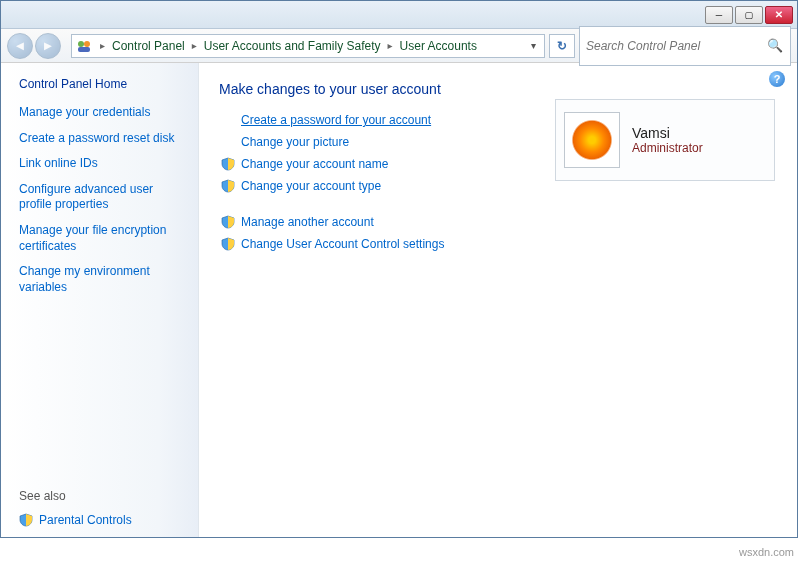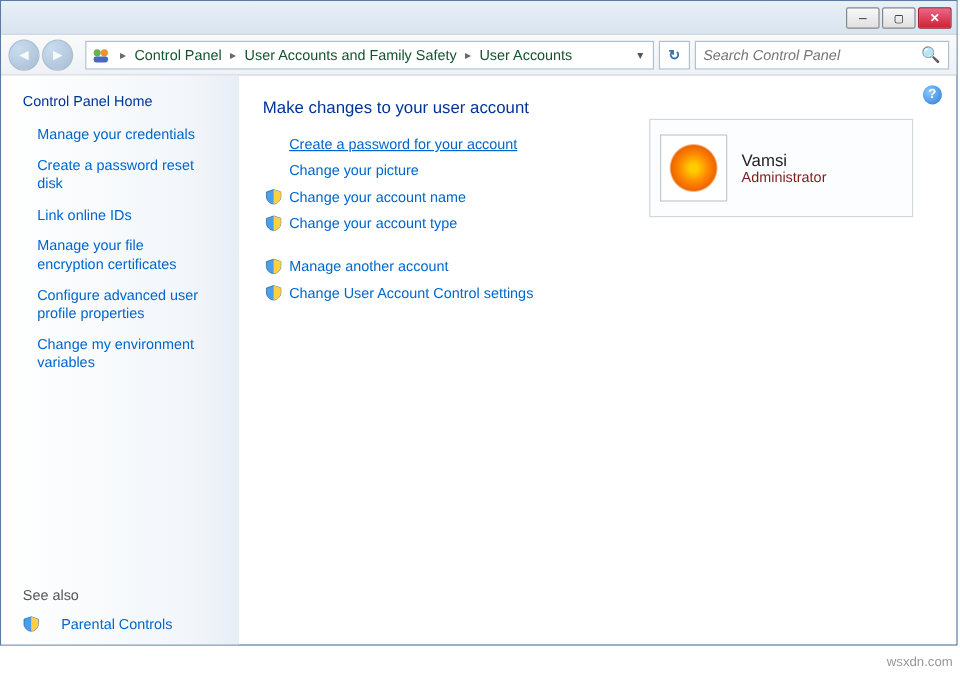--- a/index.html
+++ b/index.html
@@ -20,7 +20,7 @@
 .bc-sep { color: #666; padding: 0 4px; font-size: 10px; }
 .bc-drop { margin-left: auto; color: #555; font-size: 10px; padding: 0 4px; }
 .refresh-box { width: 26px; height: 24px; border: 1px solid #b0c0d0; background: #fff; display: flex; align-items: center; justify-content: center; margin: 0 4px; color: #3a70b0; font-size: 12px; font-weight: bold; }
-.search-box { width: 212px; height: 24px; border: 1px solid #b0c0d0; background: #fff; display: flex; align-items: center; padding: 0 6px; margin-right: 6px; }
+.search-box { width: 212px; height: 40px; border: 1px solid #b0c0d0; background: #fff; display: flex; align-items: center; padding: 0 6px; margin-right: 6px; }
 .search-input { border: none; outline: none; flex: 1; font-size: 12px; font-style: italic; color: #888; }
 .search-icon { color: #3a70b0; font-size: 13px; }
 

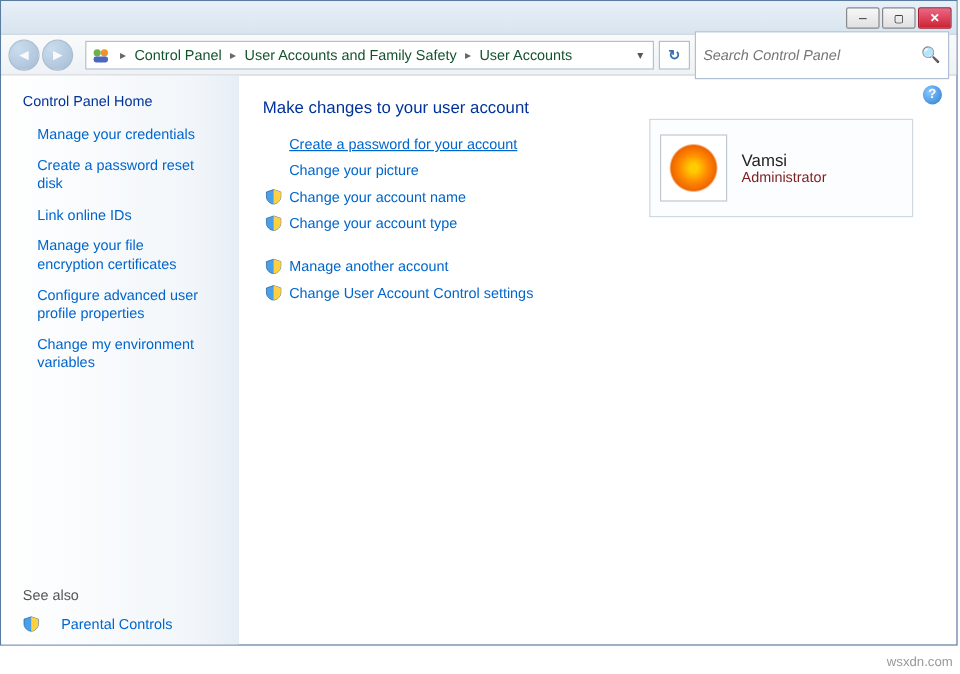--- a/index.html
+++ b/index.html
@@ -27,7 +27,7 @@
 .content { display: flex; height: calc(100% - 62px); }
 .sidebar { width: 198px; background: linear-gradient(to right, #fff 0%, #f2f6fa 80%, #e8eef6 100%); padding: 14px 20px 10px 18px; border-right: 1px solid #e0e6ec; display: flex; flex-direction: column; }
 .sidebar-title { color: #003399; font-size: 12px; margin-bottom: 14px; }
-.sidebar-link { color: #0066cc; font-size: 12px; margin-bottom: 10px; line-height: 1.3; cursor: pointer; margin-left: 12px; }
+.sidebar-link { color: #0066cc; font-size: 12px; margin-bottom: 10px; line-height: 1.3; cursor: pointer; }
 .sidebar-spacer { flex: 1; }
 .see-also { color: #555; font-size: 12px; margin-bottom: 10px; margin-top: 8px; }
 .sa-item { display: flex; align-items: center; gap: 18px; color: #0066cc; font-size: 12px; cursor: pointer; }

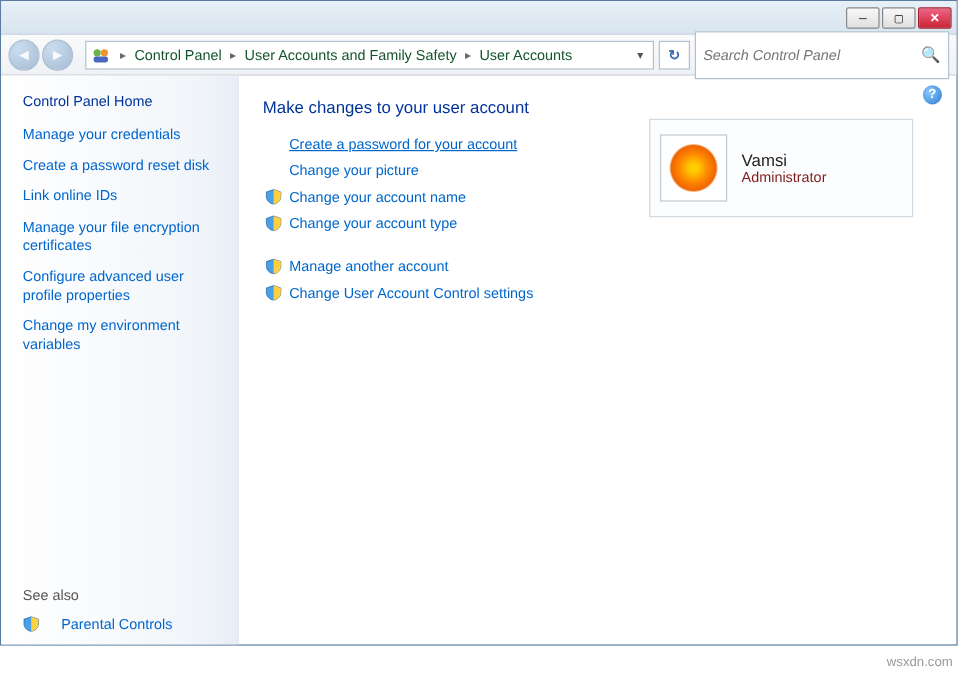--- a/index.html
+++ b/index.html
@@ -43,7 +43,7 @@
 
 .arrow { position: absolute; left: 398px; top: 32px; pointer-events: none; }
 
-.account-card { position: absolute; right: 36px; top: 36px; width: 220px; height: 82px; border: 1px solid #d0d8e0; background: #fcfdfe; display: flex; align-items: center; padding: 8px; }
+.account-card { position: absolute; right: 22px; top: 36px; width: 220px; height: 82px; border: 1px solid #d0d8e0; background: #fcfdfe; display: flex; align-items: center; padding: 8px; }
 .avatar-frame { width: 56px; height: 56px; border: 1px solid #c0c8d0; padding: 3px; background: #fff; }
 .avatar-img { width: 100%; height: 100%; background: radial-gradient(ellipse at 50% 50%, #ffcc00 10%, #ff8800 35%, #ee6600 55%, #ffffff 60%); }
 .account-info { margin-left: 12px; }

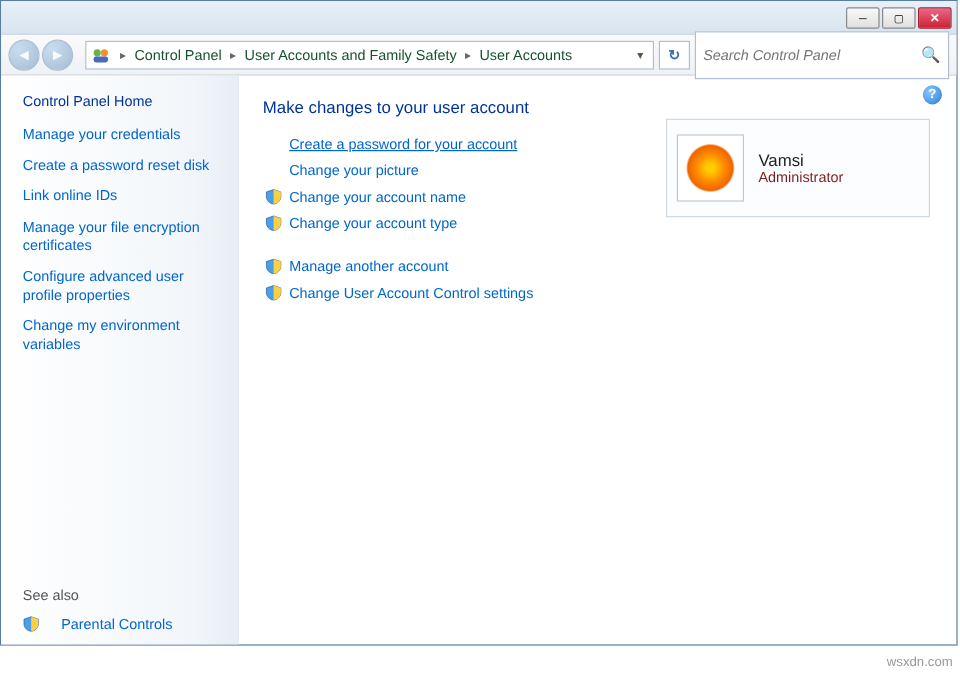--- a/index.html
+++ b/index.html
@@ -96,8 +96,8 @@
       <div class="sidebar-link">Manage your credentials</div>
       <div class="sidebar-link">Create a password reset disk</div>
       <div class="sidebar-link">Link online IDs</div>
+      <div class="sidebar-link">Configure advanced user profile properties</div>
       <div class="sidebar-link">Manage your file encryption certificates</div>
-      <div class="sidebar-link">Configure advanced user profile properties</div>
       <div class="sidebar-link">Change my environment variables</div>
       <div class="sidebar-spacer"></div>
       <div class="see-also">See also</div>

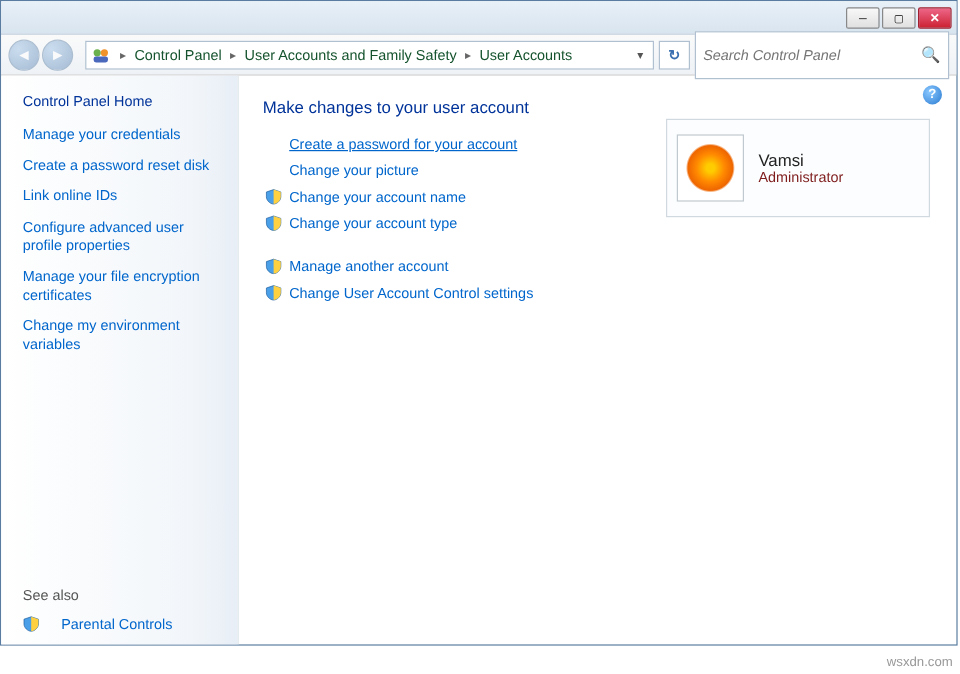--- a/index.html
+++ b/index.html
@@ -30,7 +30,7 @@
 .sidebar-link { color: #0066cc; font-size: 12px; margin-bottom: 10px; line-height: 1.3; cursor: pointer; }
 .sidebar-spacer { flex: 1; }
 .see-also { color: #555; font-size: 12px; margin-bottom: 10px; margin-top: 8px; }
-.sa-item { display: flex; align-items: center; gap: 18px; color: #0066cc; font-size: 12px; cursor: pointer; }
+.sa-item { display: flex; align-items: center; gap: 6px; color: #0066cc; font-size: 12px; cursor: pointer; }
 
 .main { flex: 1; padding: 18px 20px; position: relative; }
 .help-icon { position: absolute; top: 8px; right: 12px; width: 16px; height: 16px; border-radius: 50%; background: radial-gradient(circle at 35% 35%, #8ac8ff, #2a7ad0); color: #fff; font-size: 11px; font-weight: bold; display: flex; align-items: center; justify-content: center; cursor: pointer; }

